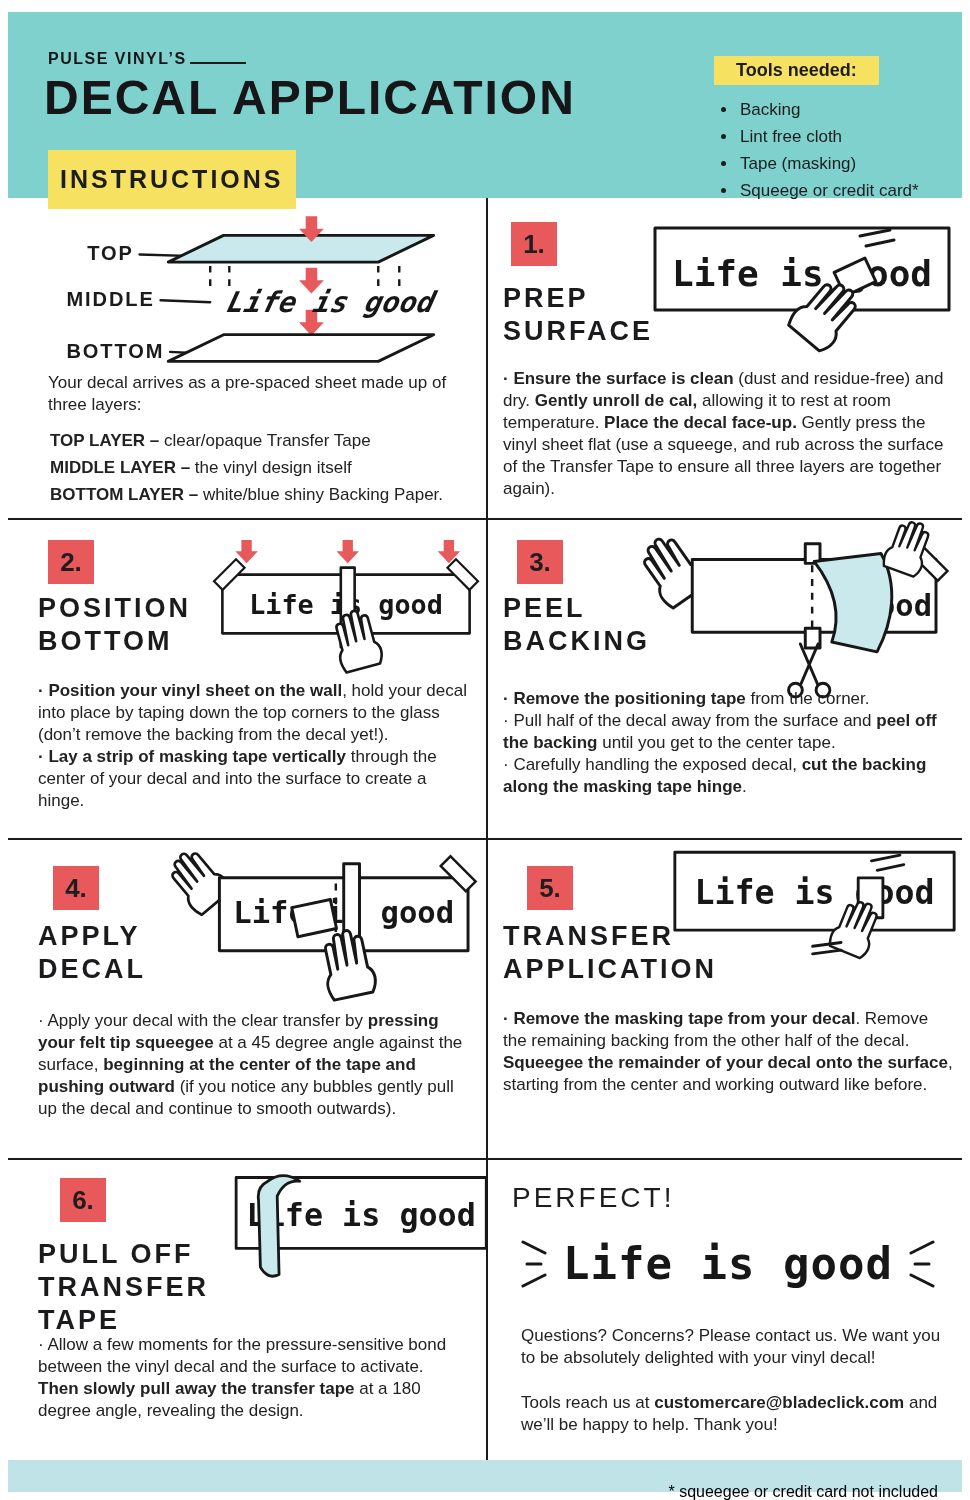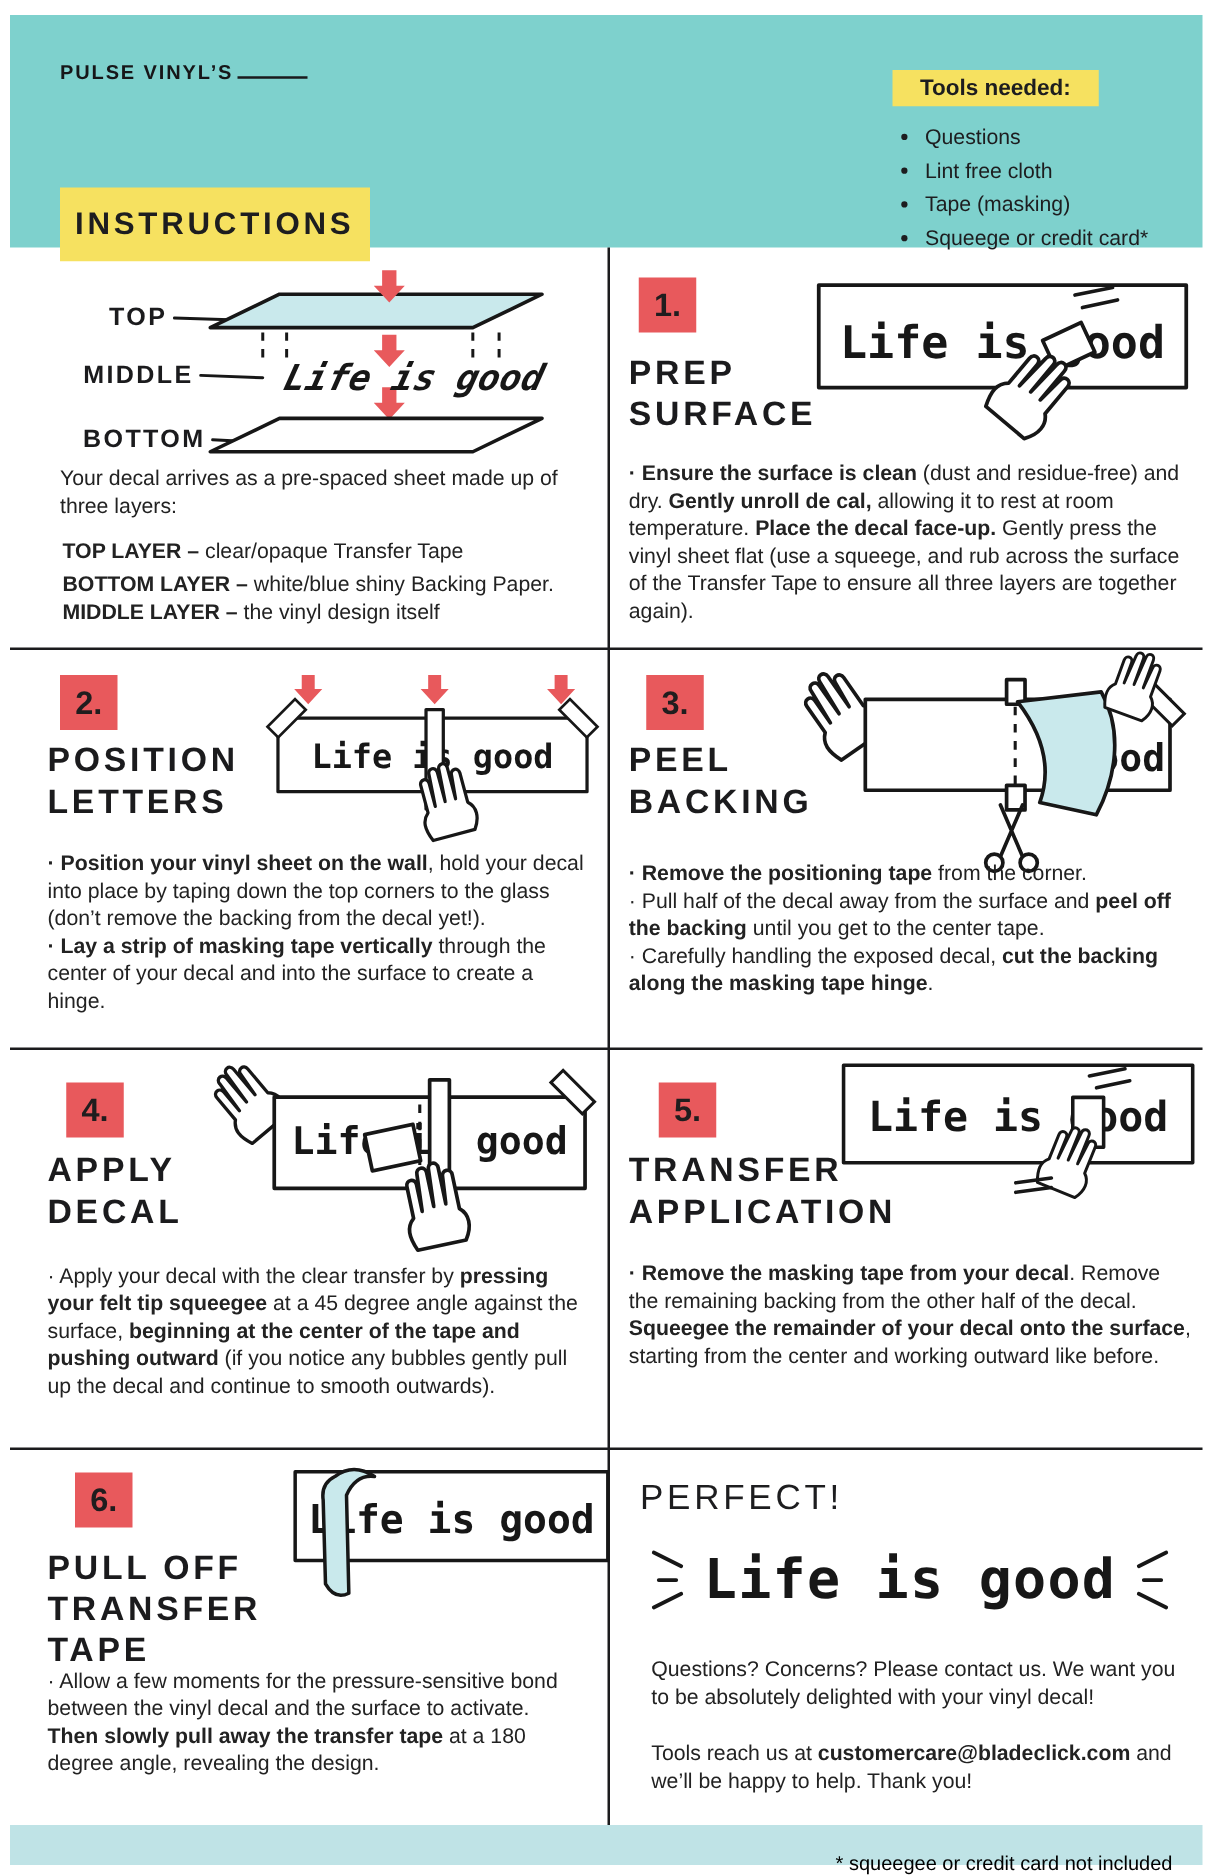--- a/index.html
+++ b/index.html
@@ -67,6 +67,7 @@
     <div class="abs brand">
       <span>PULSE VINYL’S</span><span class="u"></span>
     </div>
+    <div class="abs big-title">DECAL APPLICATION</div>
     <div class="abs badge instructions">INSTRUCTIONS</div>
     <div class="abs badge tools-title">Tools needed:</div>
     <ul class="abs tools-list">

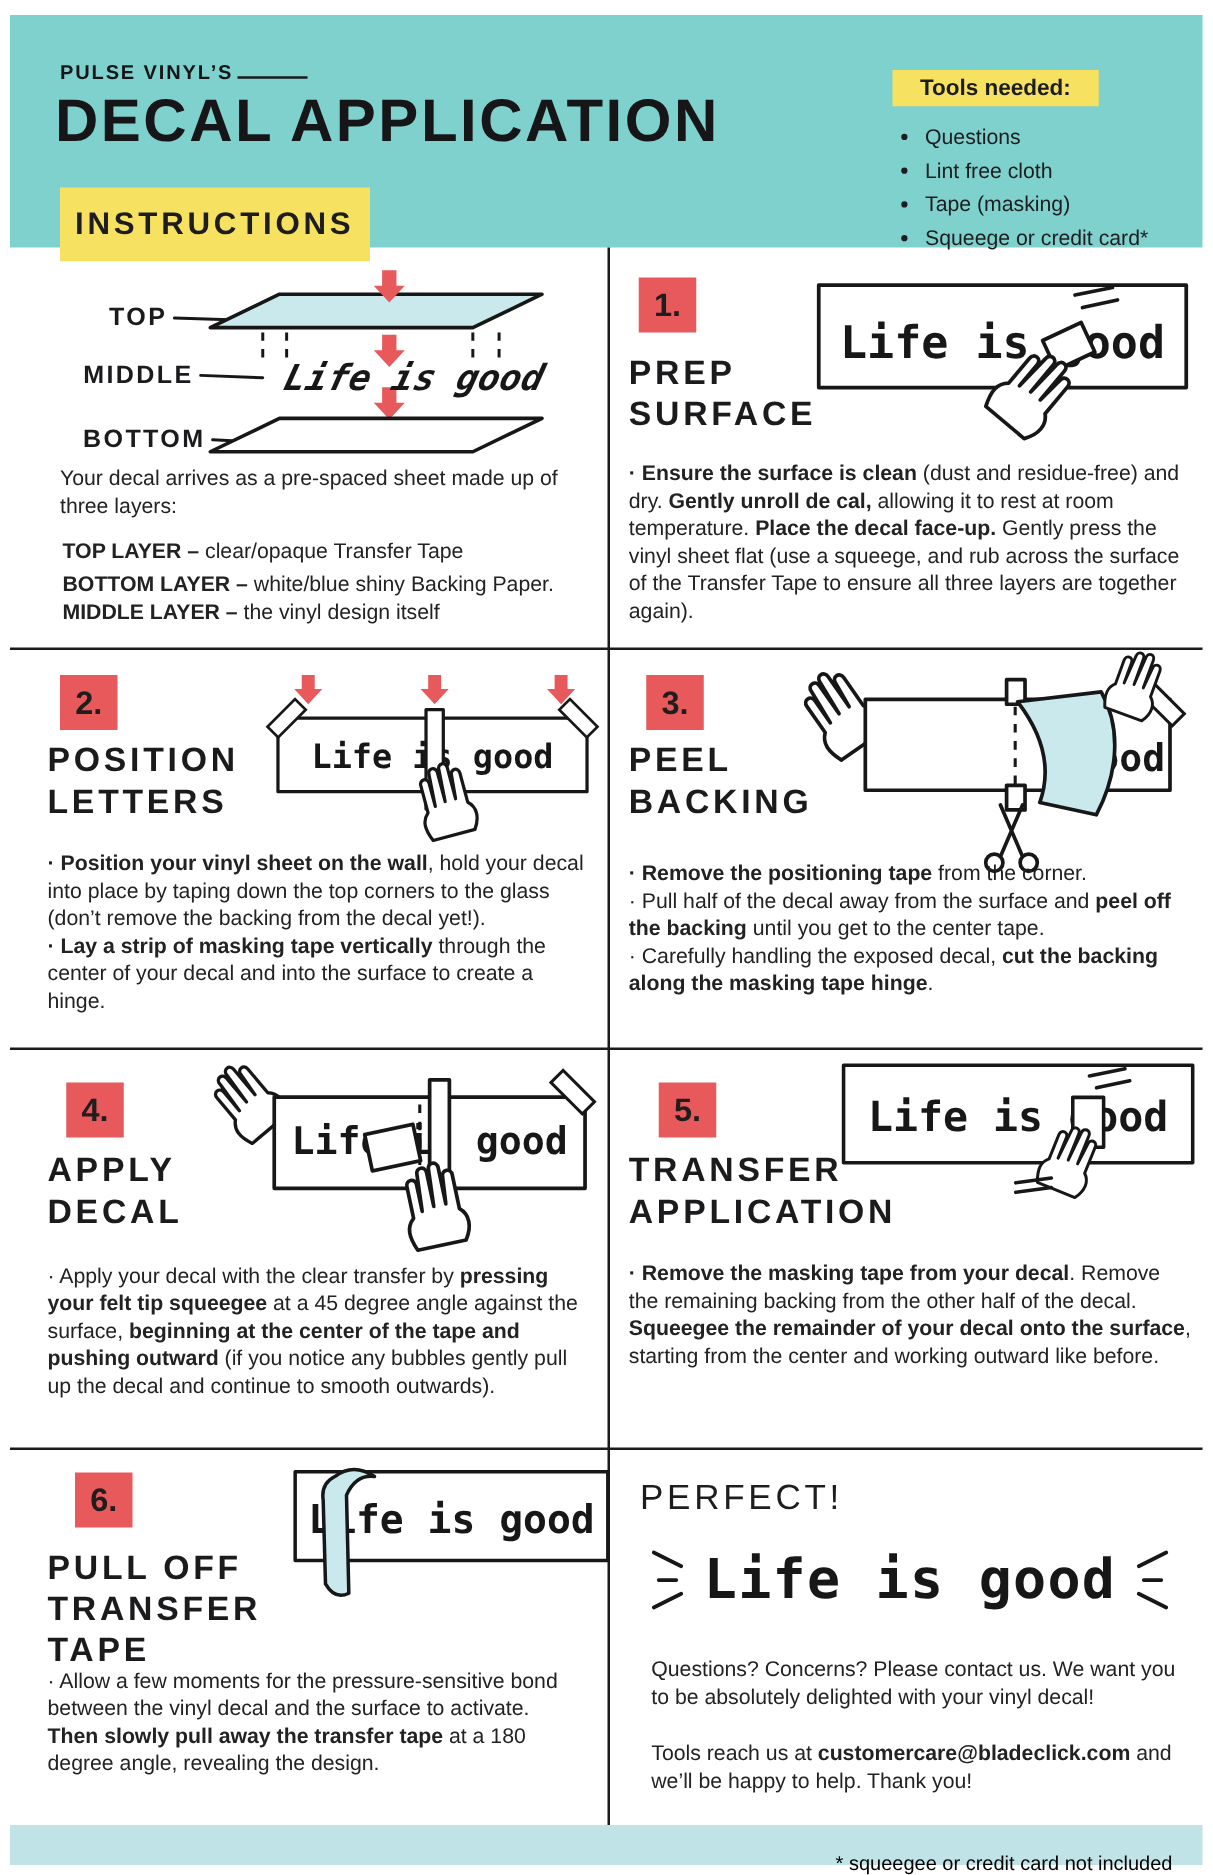--- a/index.html
+++ b/index.html
@@ -71,7 +71,7 @@
     <div class="abs badge instructions">INSTRUCTIONS</div>
     <div class="abs badge tools-title">Tools needed:</div>
     <ul class="abs tools-list">
-      <li>Questions</li>
+      <li>Backing</li>
       <li>Lint free cloth</li>
       <li>Tape (masking)</li>
       <li>Squeege or credit card*</li>

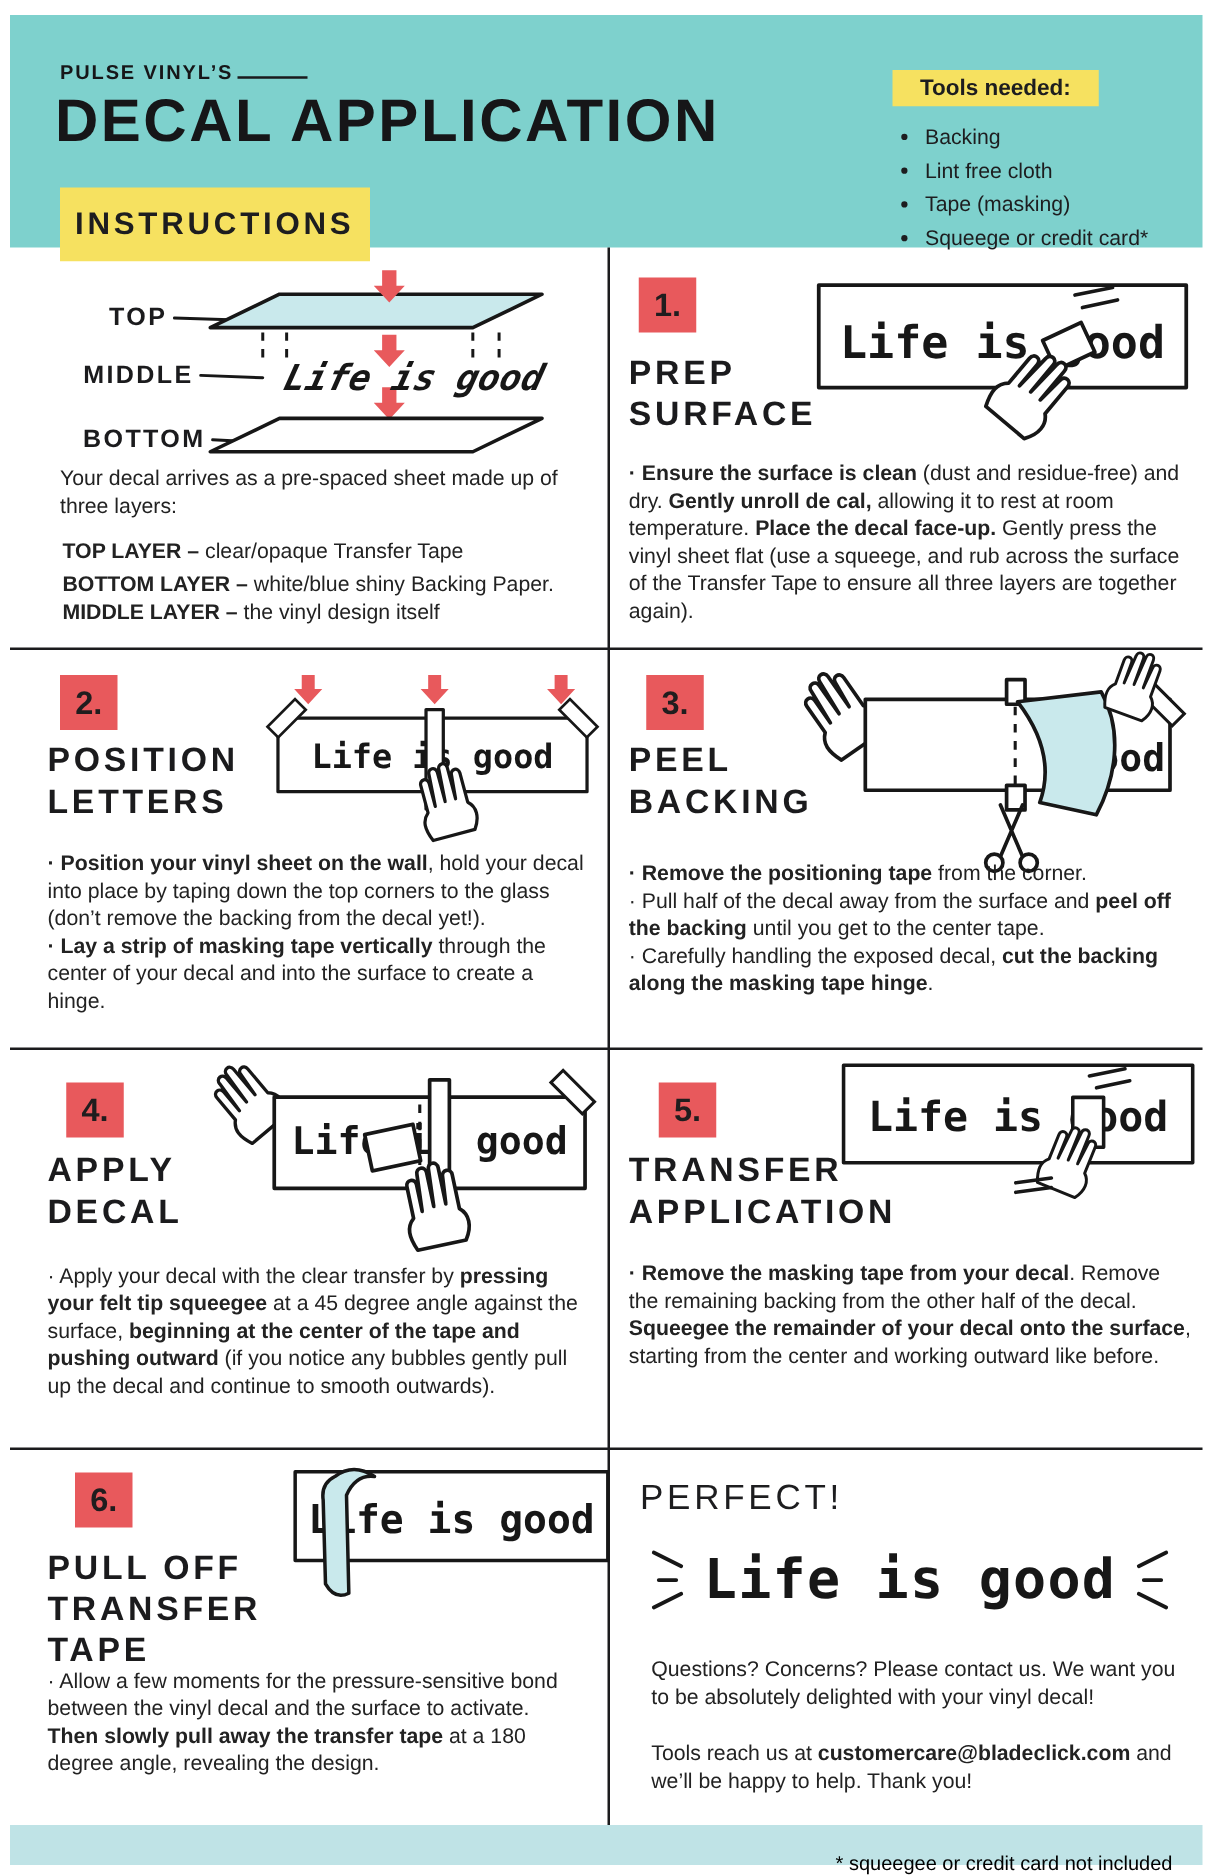--- a/index.html
+++ b/index.html
@@ -102,8 +102,8 @@
     <p class="abs body" style="left:48px;top:372px;width:410px;margin:0">Your decal arrives as a pre-spaced sheet made up of three layers:</p>
     <div class="abs body" style="left:50px;top:430px;width:425px">
       <div style="margin-bottom:5px"><span class="b">TOP LAYER – </span><span>clear/opaque Transfer Tape</span></div>
+      <div style="margin-bottom:5px"><span class="b">MIDDLE LAYER – </span><span>the vinyl design itself</span></div>
       <div><span class="b">BOTTOM LAYER – </span><span>white/blue shiny Backing Paper.</span></div>
-      <div style="margin-bottom:5px"><span class="b">MIDDLE LAYER – </span><span>the vinyl design itself</span></div>
     </div>
   </div>
 

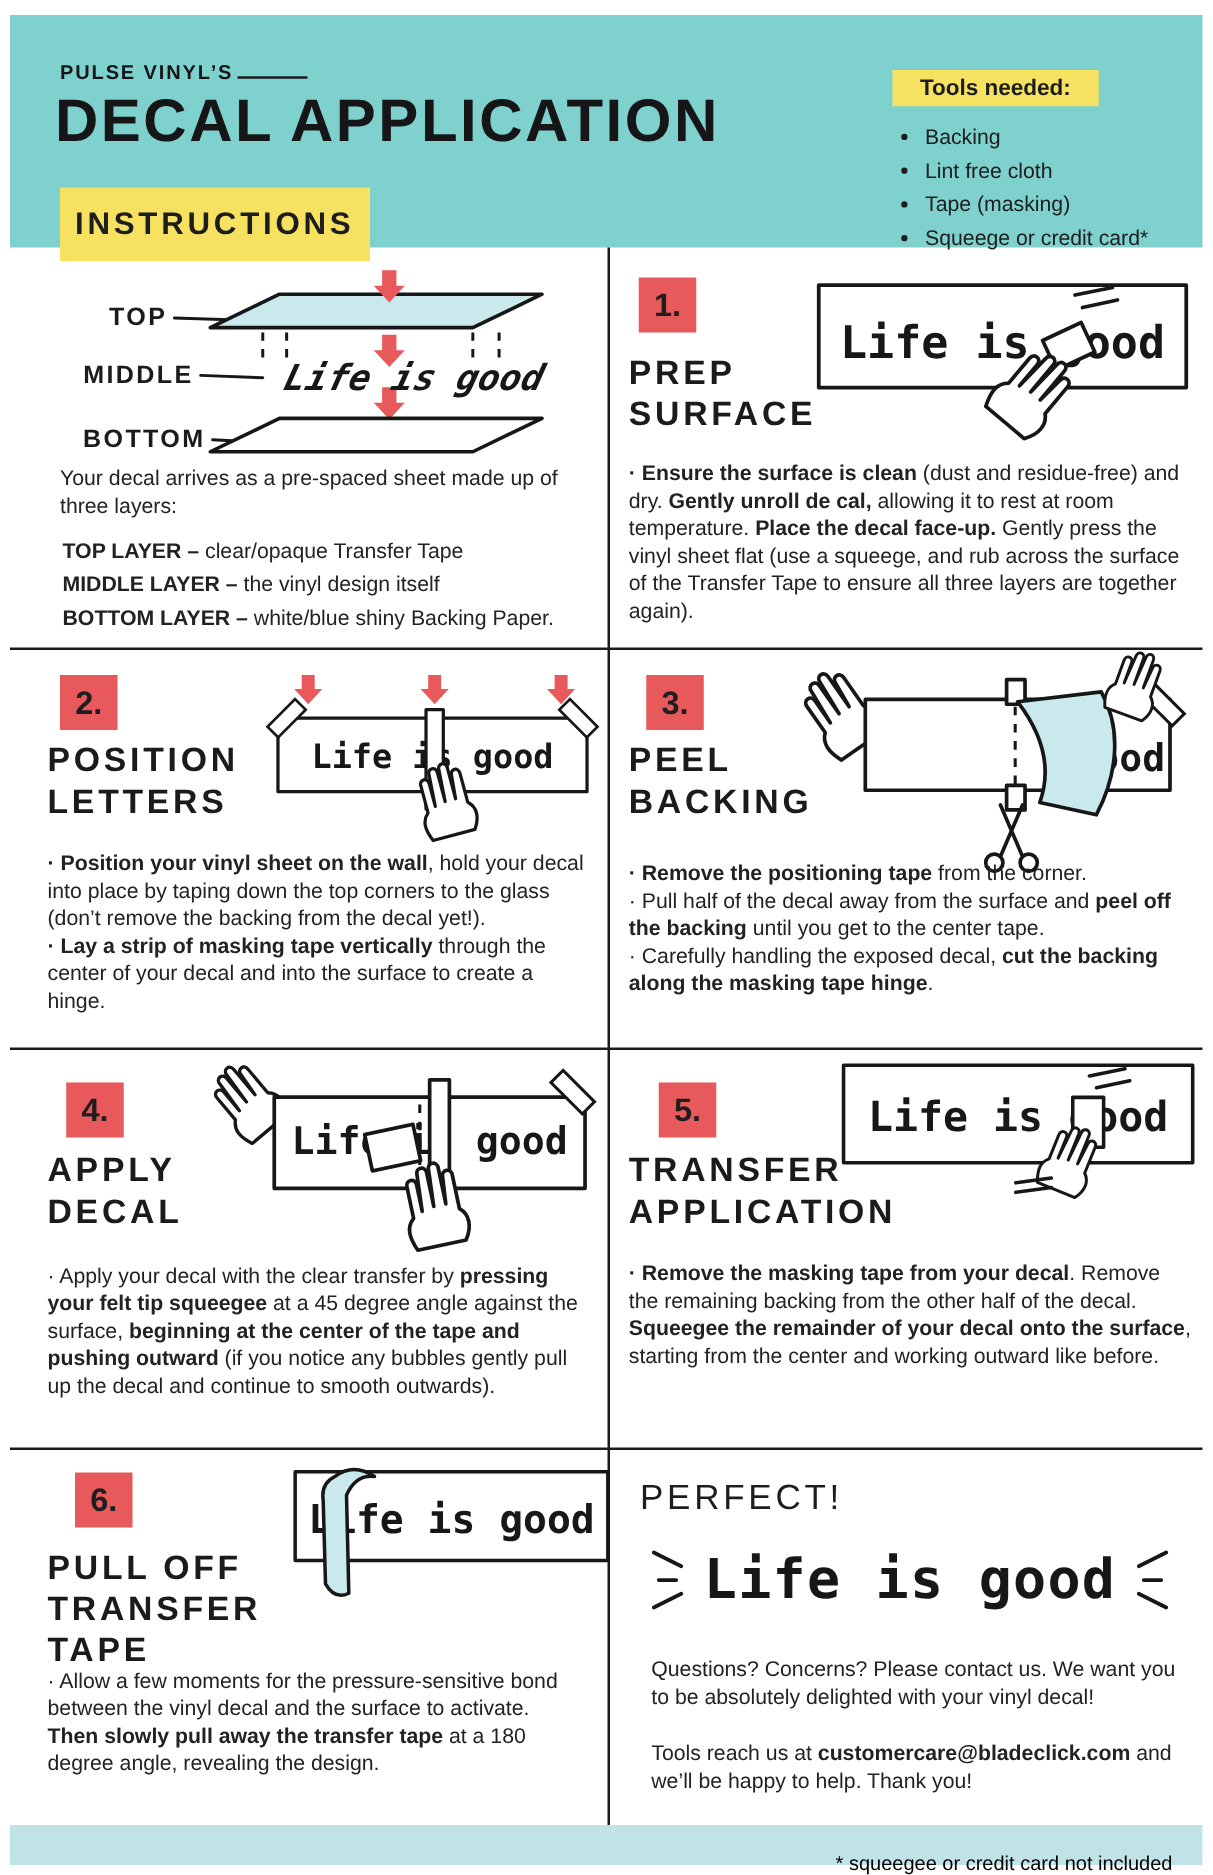--- a/index.html
+++ b/index.html
@@ -124,7 +124,7 @@
 
   <div>
     <div class="abs numbox" style="left:48px;top:540px">2.</div>
-    <div class="abs step-title" style="left:38px;top:592px;width:240px">POSITION LETTERS</div>
+    <div class="abs step-title" style="left:38px;top:592px;width:240px">POSITION BOTTOM</div>
     <svg class="abs" style="left:212px;top:532px" width="268" height="150" viewBox="0 0 310 155">
       <use href="#arr" class="redfill" transform="translate(27,0)"></use>
       <use href="#arr" class="redfill" transform="translate(144,0)"></use>

